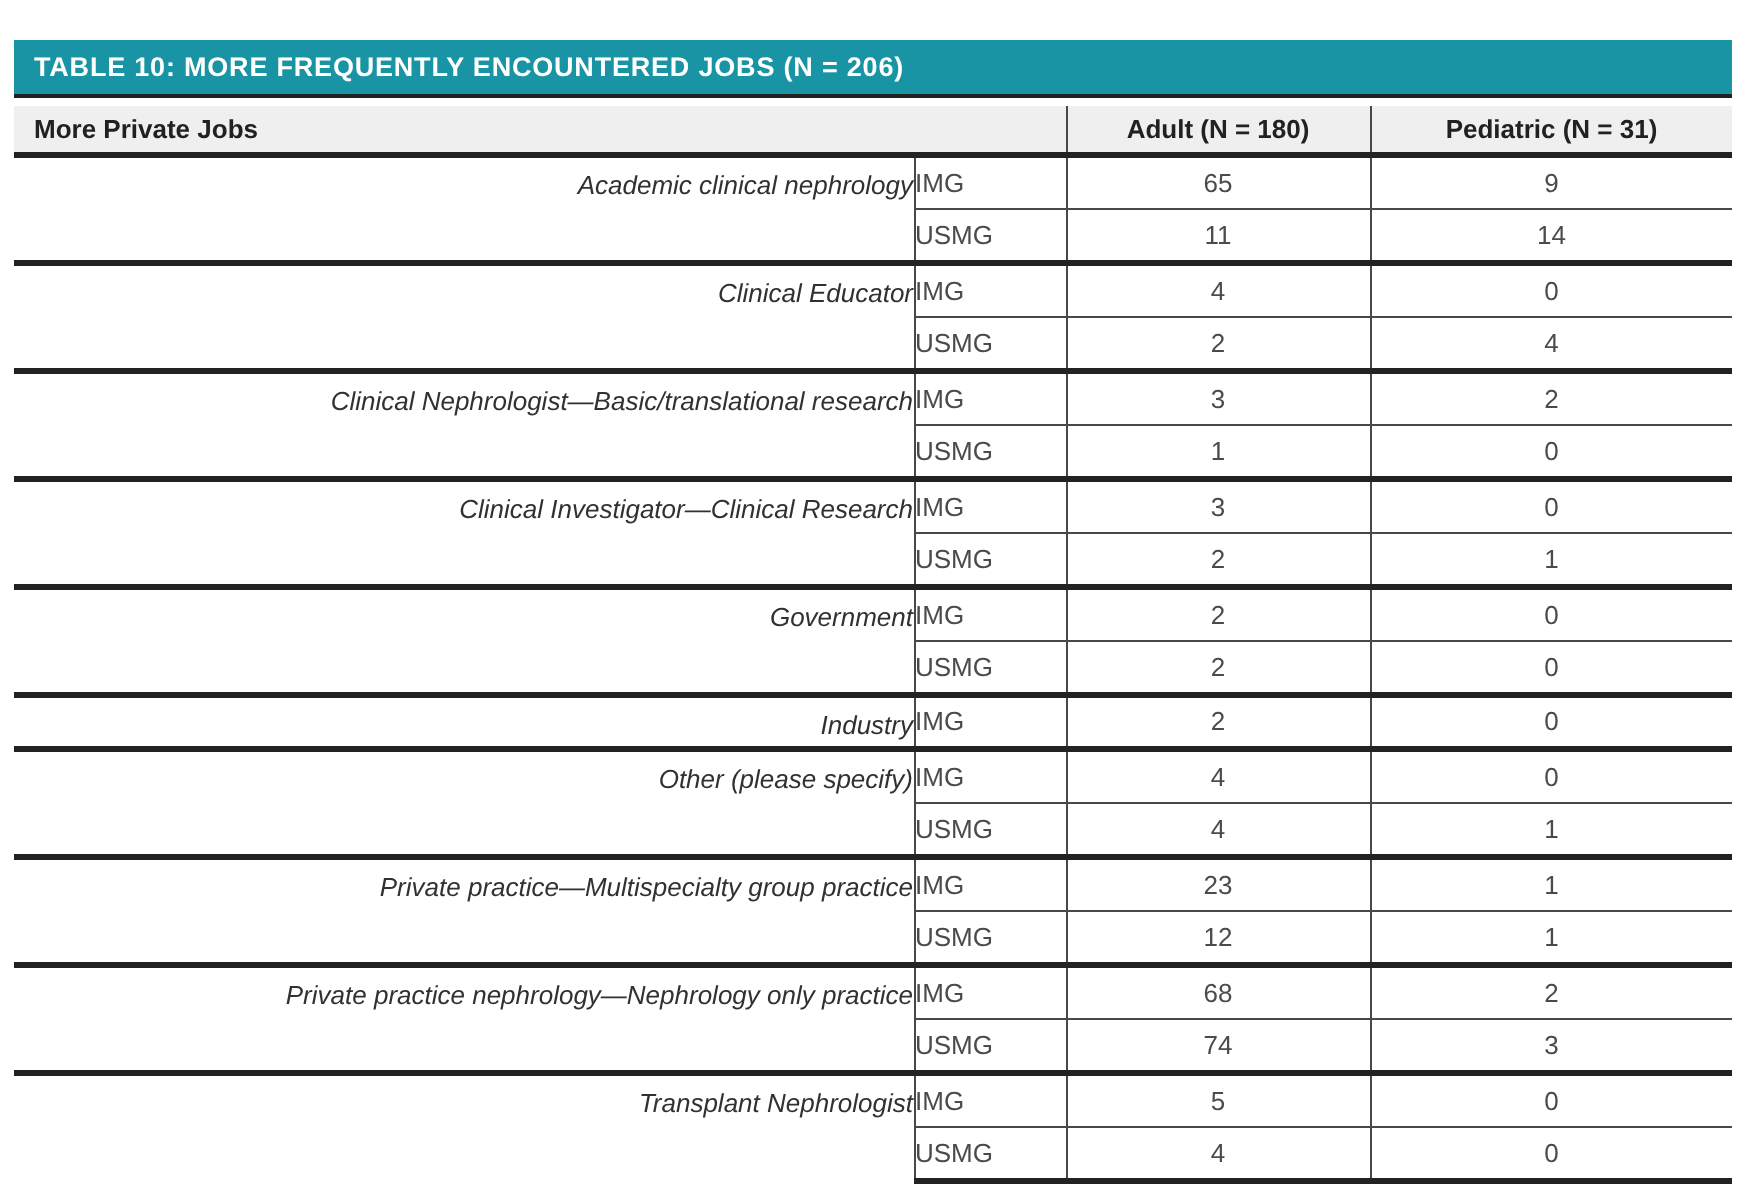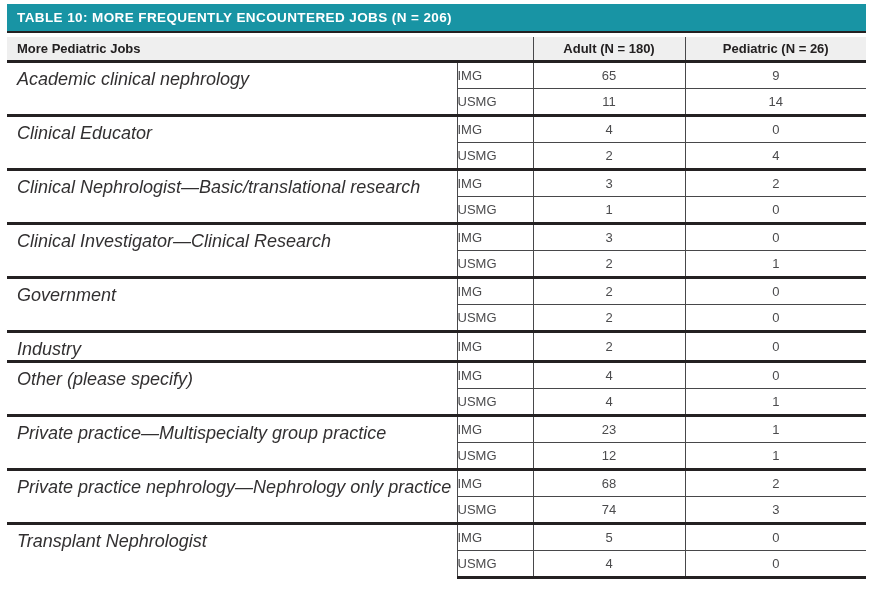--- a/index.html
+++ b/index.html
@@ -17,7 +17,7 @@
     font-family:"Liberation Sans",sans-serif;
     overflow:hidden;
   }
-  .container{padding:4px 7px 0 7px;}
+  .container{padding:20px 7px 0 7px;}
   .title-bar{
     background:var(--teal);
     border-bottom:2px solid var(--rule-dark);

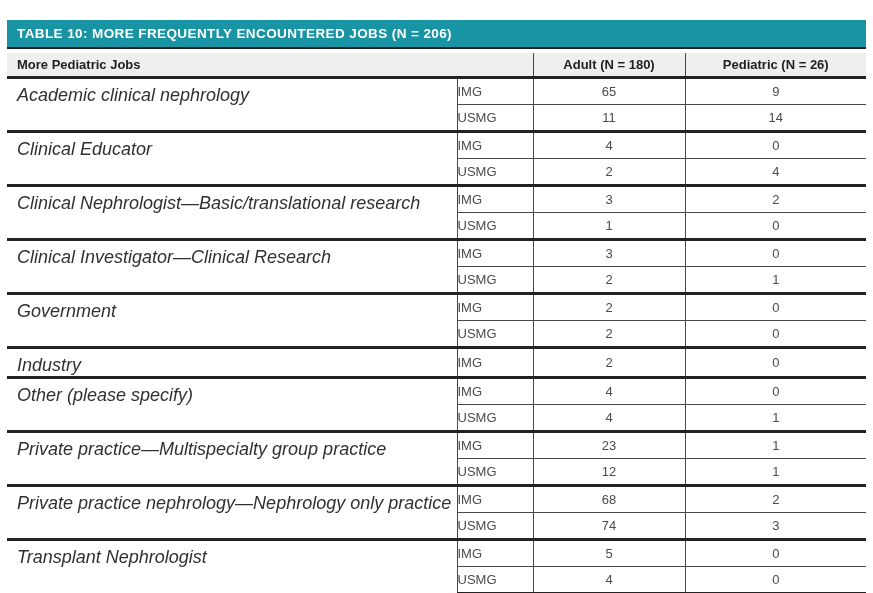--- a/index.html
+++ b/index.html
@@ -97,7 +97,7 @@
     </colgroup>
     <thead>
       <tr>
-        <th class="col-job" colspan="2">More Pediatric Jobs</th>
+        <th class="col-job" colspan="2">More Private Jobs</th>
         <th class="col-adult">Adult (N = 180)</th>
         <th class="col-ped">Pediatric (N = 26)</th>
       </tr>

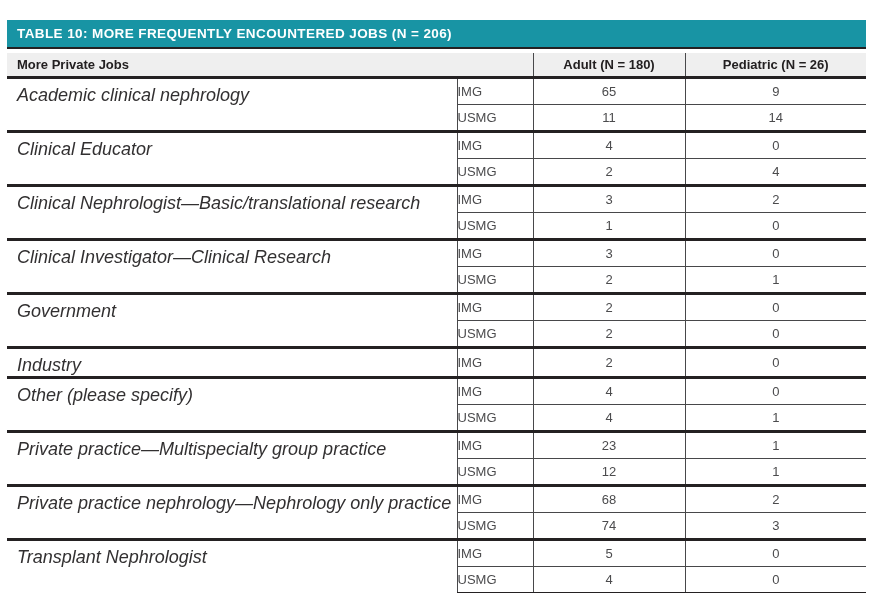--- a/index.html
+++ b/index.html
@@ -99,7 +99,7 @@
       <tr>
         <th class="col-job" colspan="2">More Private Jobs</th>
         <th class="col-adult">Adult (N = 180)</th>
-        <th class="col-ped">Pediatric (N = 26)</th>
+        <th class="col-ped">Pediatric (N = 31)</th>
       </tr>
     </thead>
     <tbody>

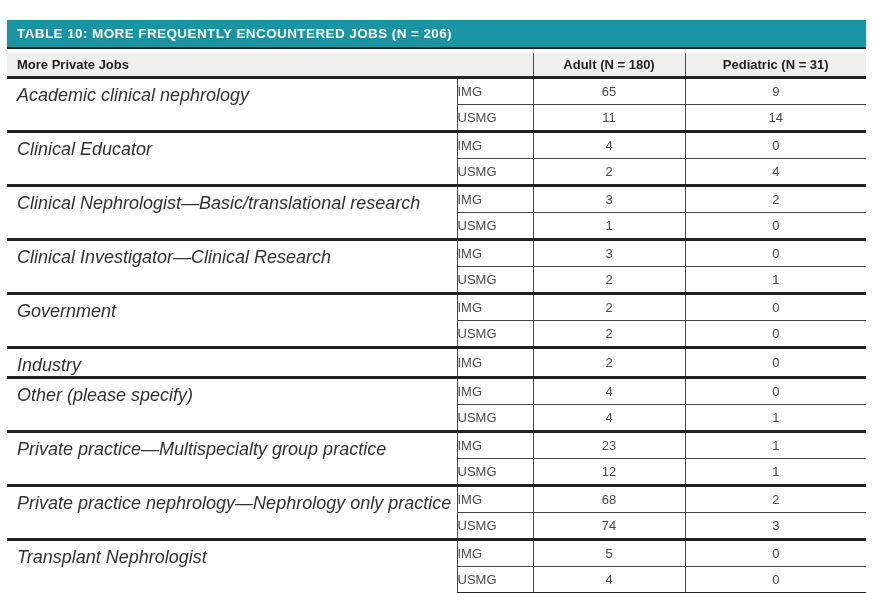--- a/index.html
+++ b/index.html
@@ -62,9 +62,9 @@
   }
   td.col-job{
     font-style:italic;
-    font-size:18px;
+    font-size:13px;
     color:#323031;
-    text-align:left;
+    text-align:right;
     padding-left:10px;
     vertical-align:top;
     padding-top:6px;

